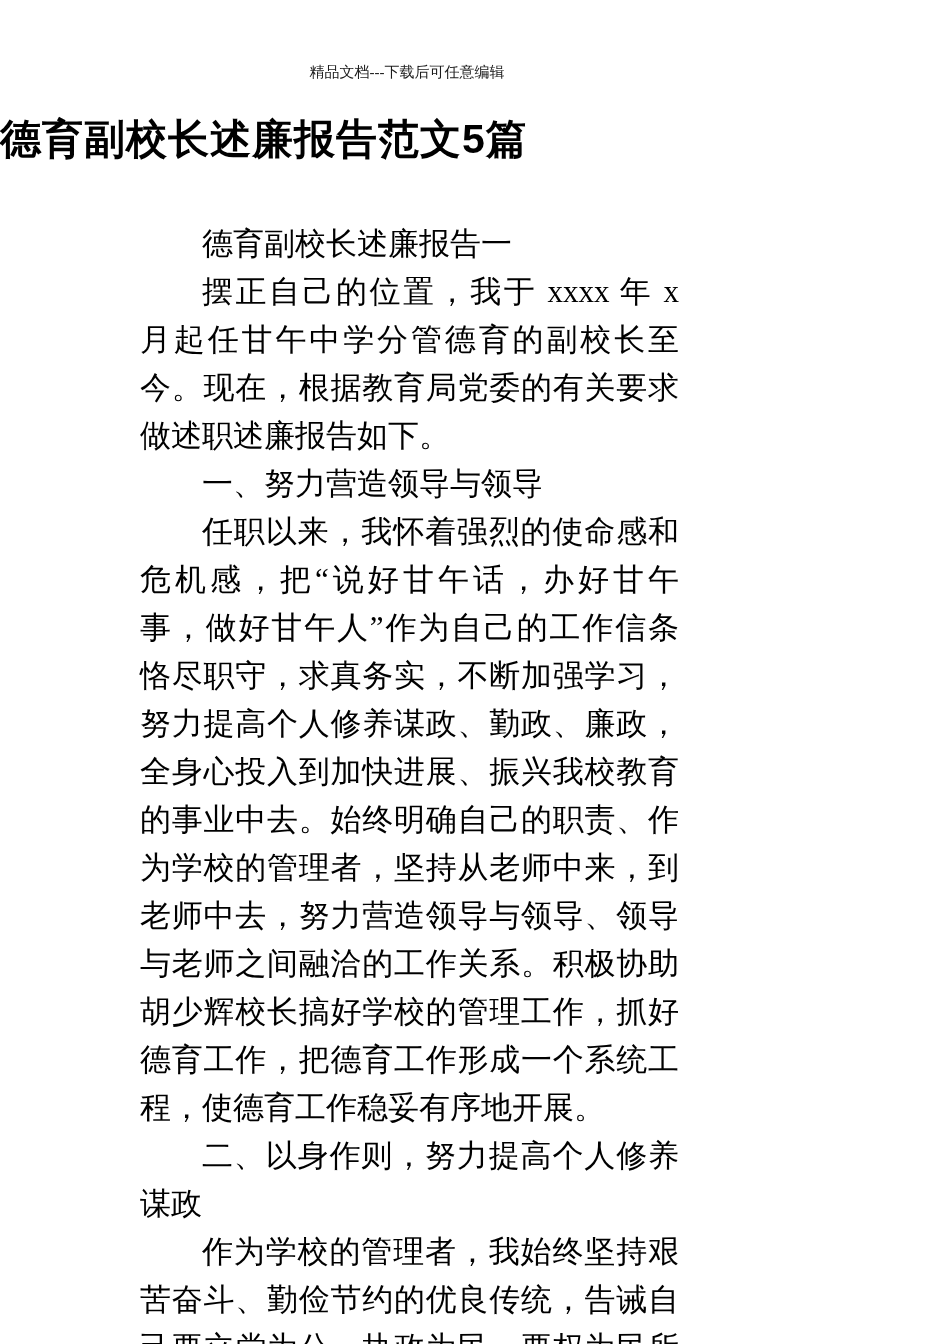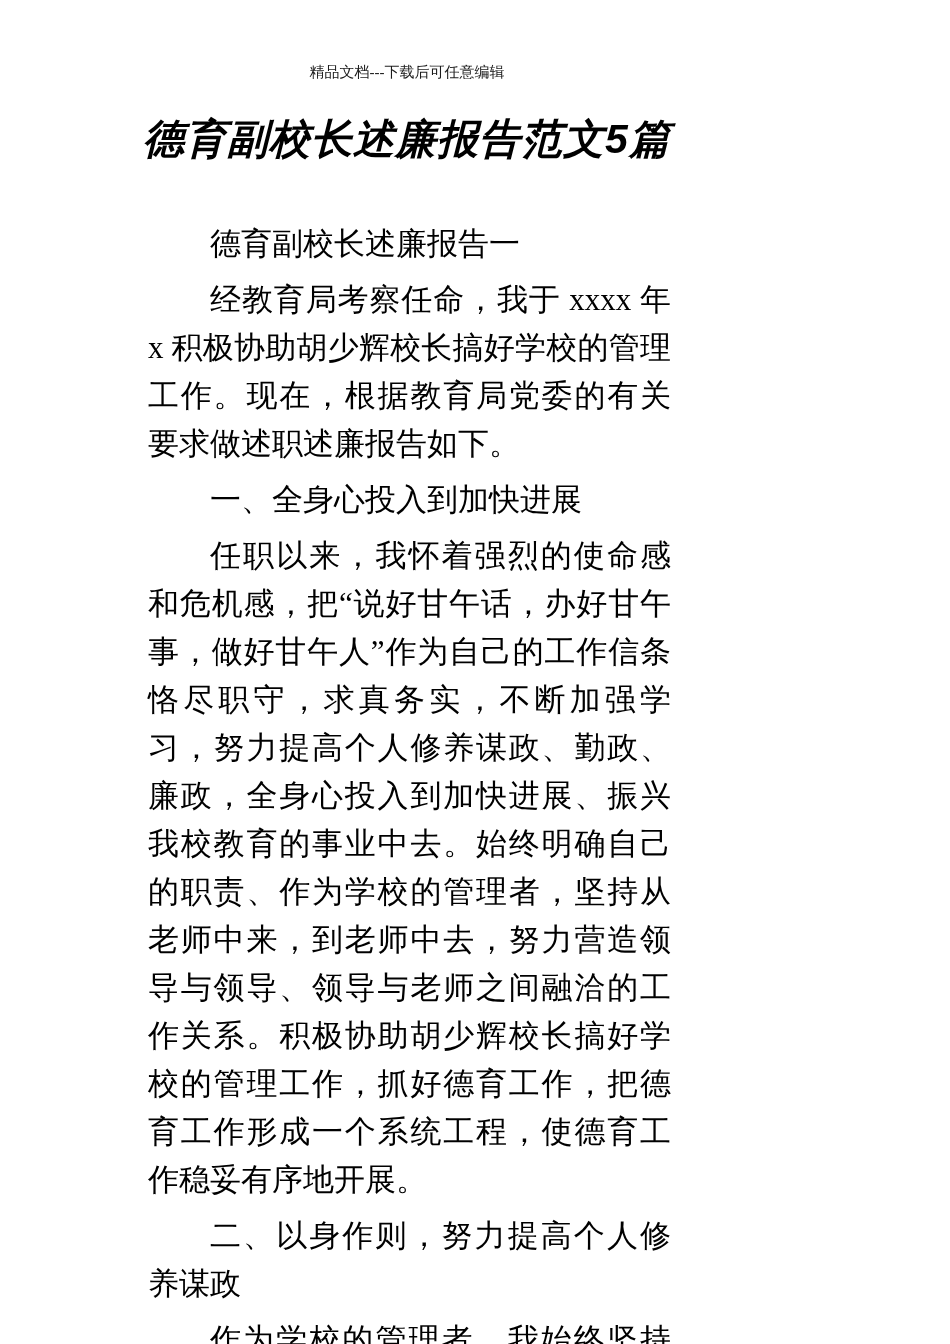--- a/index.html
+++ b/index.html
@@ -26,14 +26,12 @@
   }
   .doc-title {
     margin: 28px 0 0 0;
-    text-align: center;
     font-family: "Liberation Sans", "DejaVu Sans", sans-serif;
     font-weight: 700;
     font-size: 41px;
     line-height: 58px;
     letter-spacing: 1px;
     color: #000000;
-    font-style: italic;
   }
   .content {
     margin: 52px 135px 0 140px;

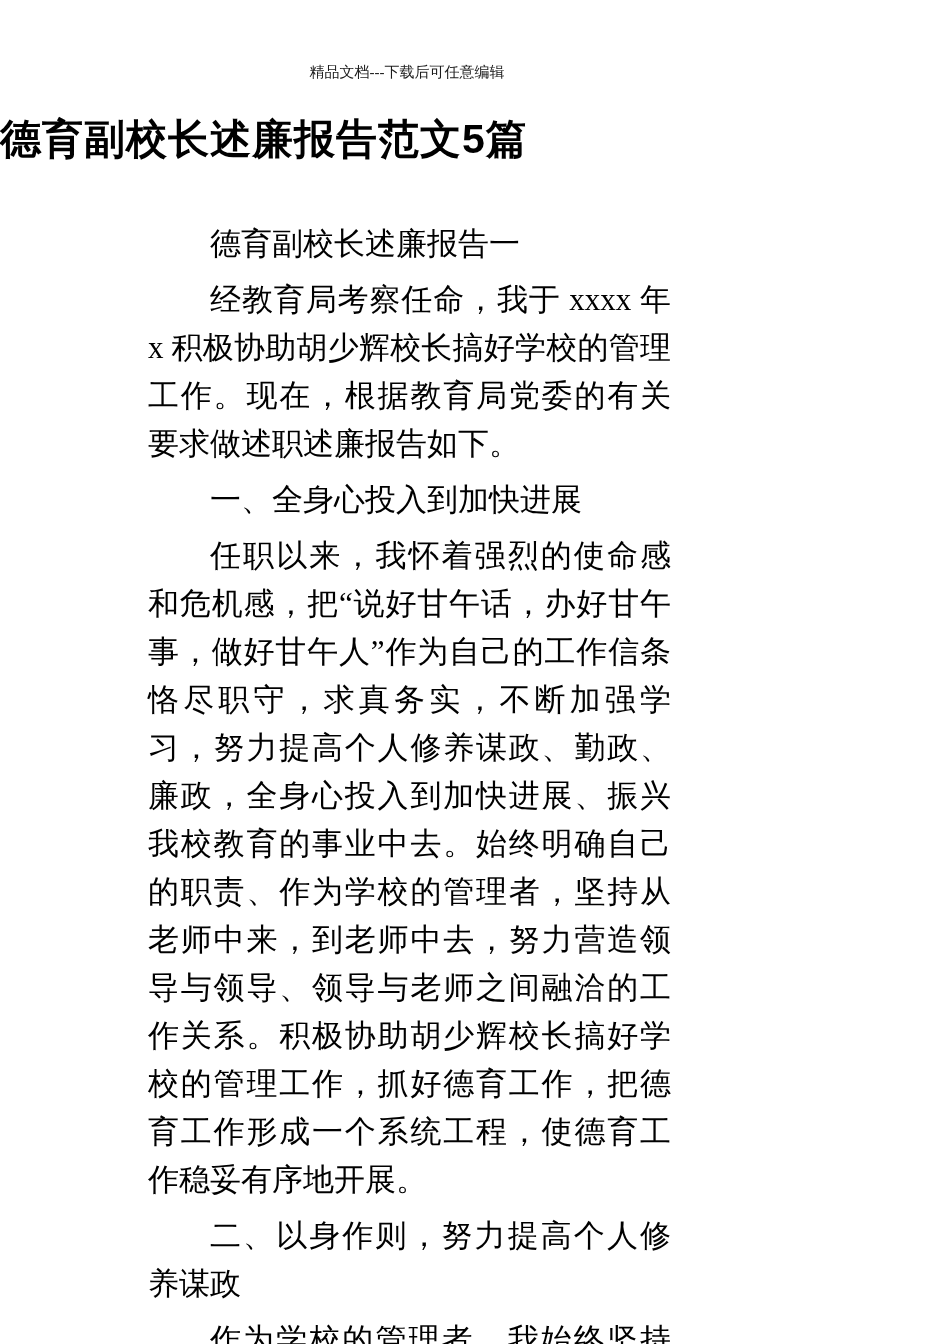--- a/index.html
+++ b/index.html
@@ -43,7 +43,7 @@
     text-justify: inter-ideograph;
   }
   .content p {
-    margin: 8px;
+    margin: 0;
     text-indent: 2em;
   }
 </style>

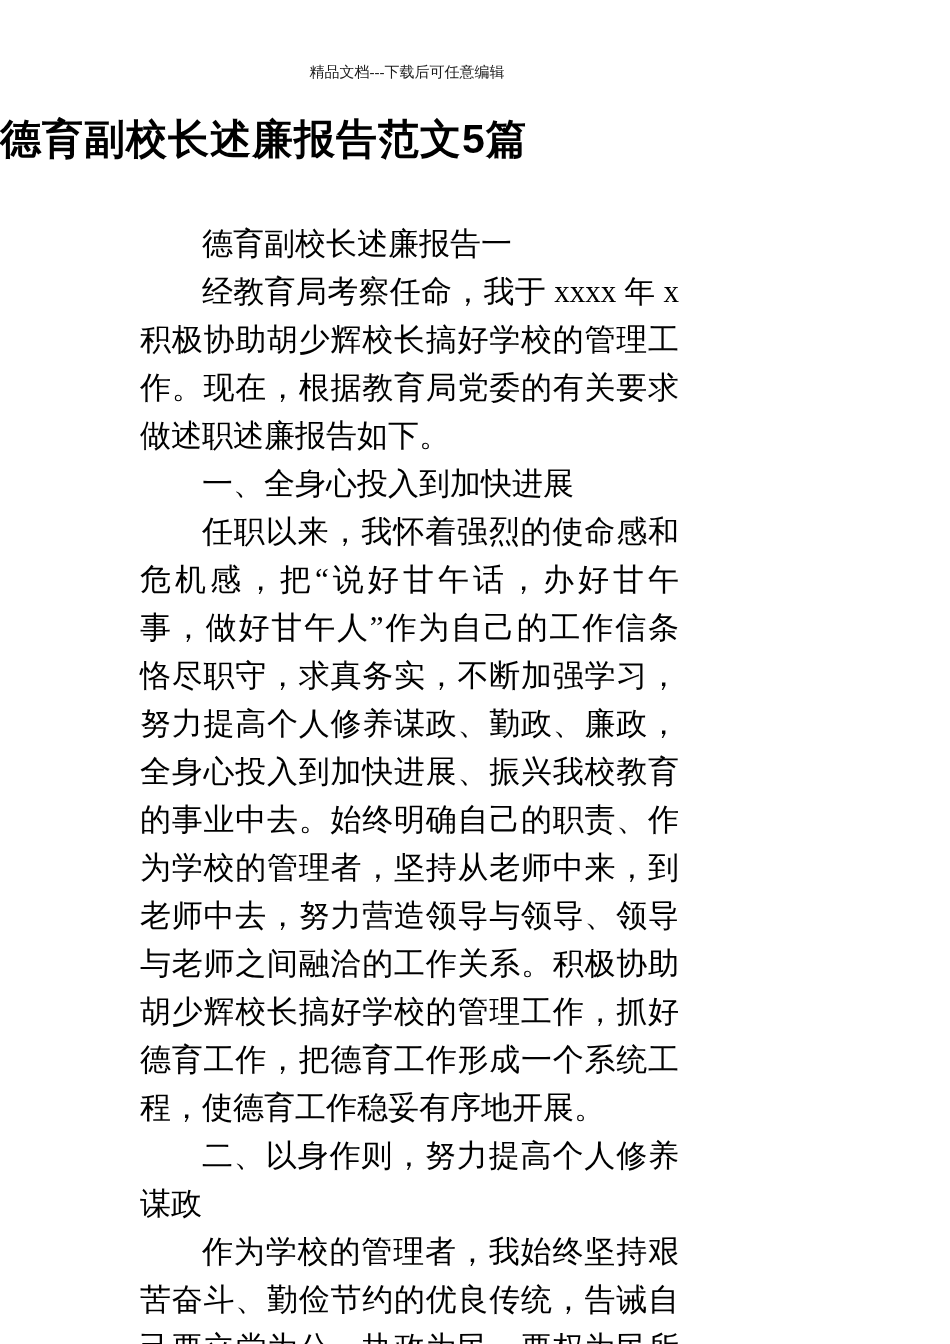--- a/index.html
+++ b/index.html
@@ -57,7 +57,7 @@
 
   <div class="content">
     <p>德育副校长述廉报告一</p>
-    <p>经教育局考察任命，我于 xxxx 年 x 积极协助胡少辉校长搞好学校的管理工作。现在，根据教育局党委的有关要求做述职述廉报告如下。</p>
+    <p>摆正自己的位置，我于 xxxx 年 x 月起任甘午中学分管德育的副校长至今。现在，根据教育局党委的有关要求做述职述廉报告如下。</p>
     <p>一、全身心投入到加快进展</p>
     <p>任职以来，我怀着强烈的使命感和危机感，把“说好甘午话，办好甘午事，做好甘午人”作为自己的工作信条恪尽职守，求真务实，不断加强学习，努力提高个人修养谋政、勤政、廉政，全身心投入到加快进展、振兴我校教育的事业中去。始终明确自己的职责、作为学校的管理者，坚持从老师中来，到老师中去，努力营造领导与领导、领导与老师之间融洽的工作关系。积极协助胡少辉校长搞好学校的管理工作，抓好德育工作，把德育工作形成一个系统工程，使德育工作稳妥有序地开展。</p>
     <p>二、以身作则，努力提高个人修养谋政</p>

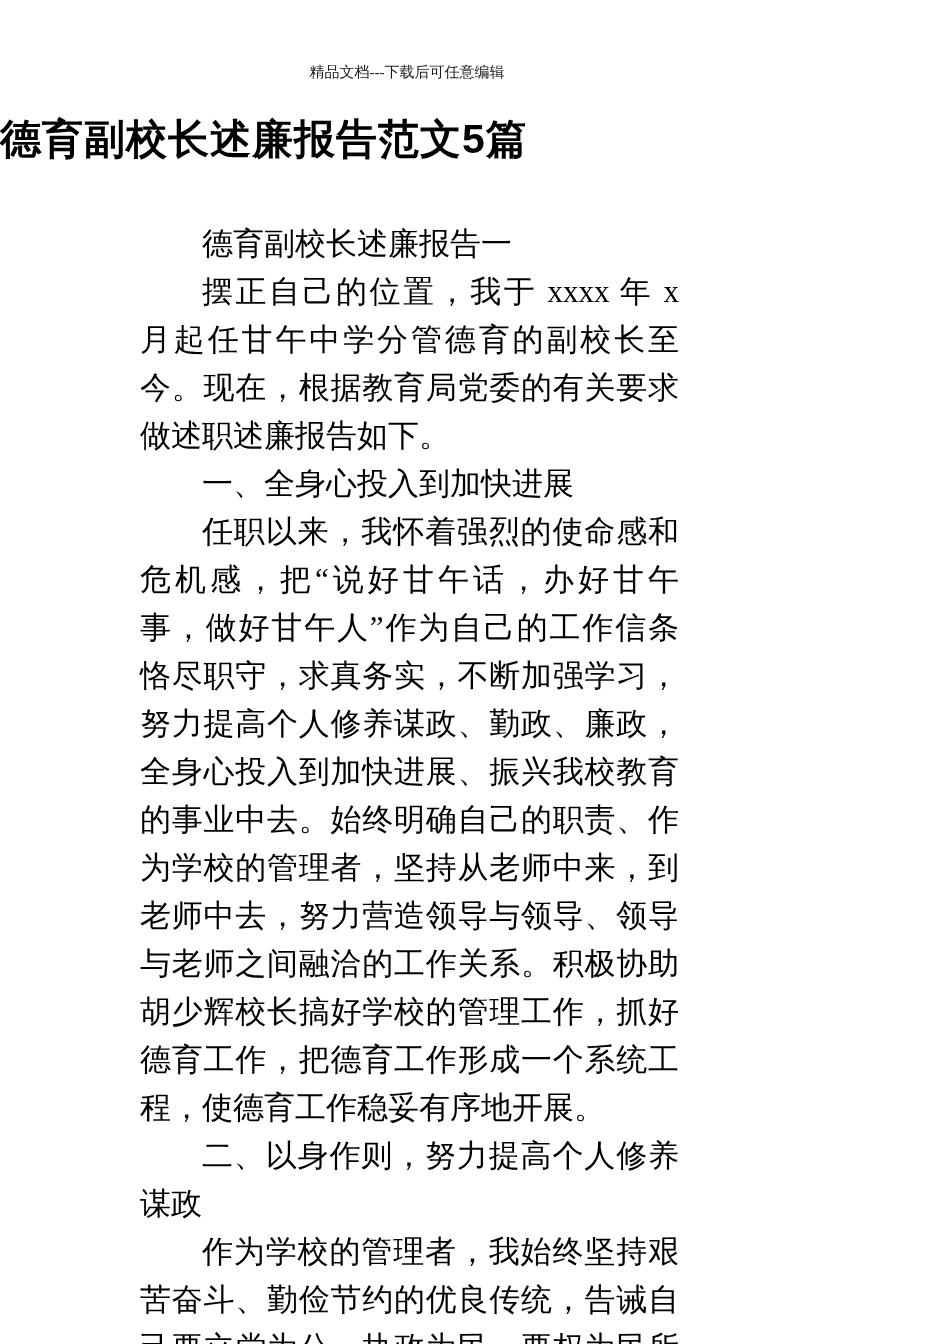--- a/index.html
+++ b/index.html
@@ -58,7 +58,7 @@
   <div class="content">
     <p>德育副校长述廉报告一</p>
     <p>摆正自己的位置，我于 xxxx 年 x 月起任甘午中学分管德育的副校长至今。现在，根据教育局党委的有关要求做述职述廉报告如下。</p>
-    <p>一、全身心投入到加快进展</p>
+    <p>一、努力营造领导与领导</p>
     <p>任职以来，我怀着强烈的使命感和危机感，把“说好甘午话，办好甘午事，做好甘午人”作为自己的工作信条恪尽职守，求真务实，不断加强学习，努力提高个人修养谋政、勤政、廉政，全身心投入到加快进展、振兴我校教育的事业中去。始终明确自己的职责、作为学校的管理者，坚持从老师中来，到老师中去，努力营造领导与领导、领导与老师之间融洽的工作关系。积极协助胡少辉校长搞好学校的管理工作，抓好德育工作，把德育工作形成一个系统工程，使德育工作稳妥有序地开展。</p>
     <p>二、以身作则，努力提高个人修养谋政</p>
     <p>作为学校的管理者，我始终坚持艰苦奋斗、勤俭节约的优良传统，告诫自己要立党为公，执政为民，要权为民所用，利为民所谋，情为民所系。</p>

